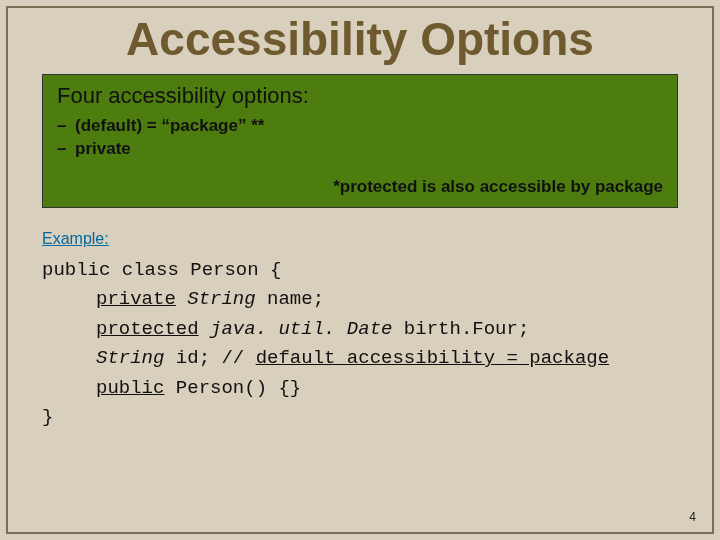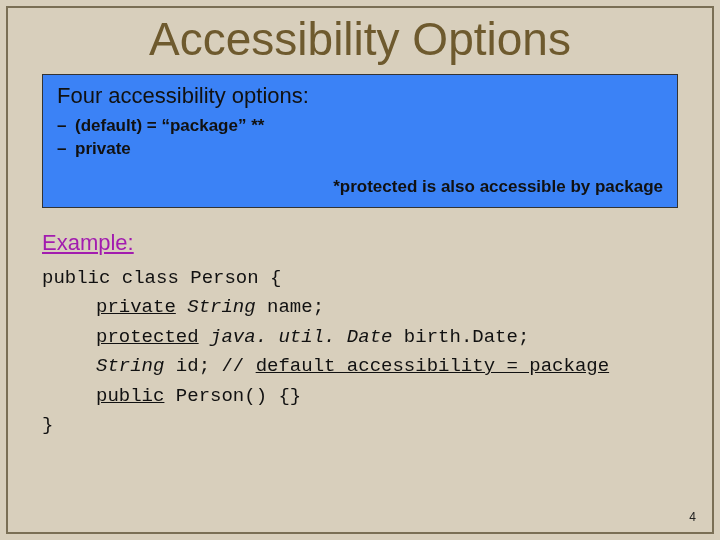--- a/index.html
+++ b/index.html
@@ -27,7 +27,7 @@
     color: #6e5a2e;
     text-align: center;
     margin: 4px 0 8px 0;
-    font-weight: 400;
+    font-weight: 700;
   }
   .box {
     margin: 0 34px 0 34px;

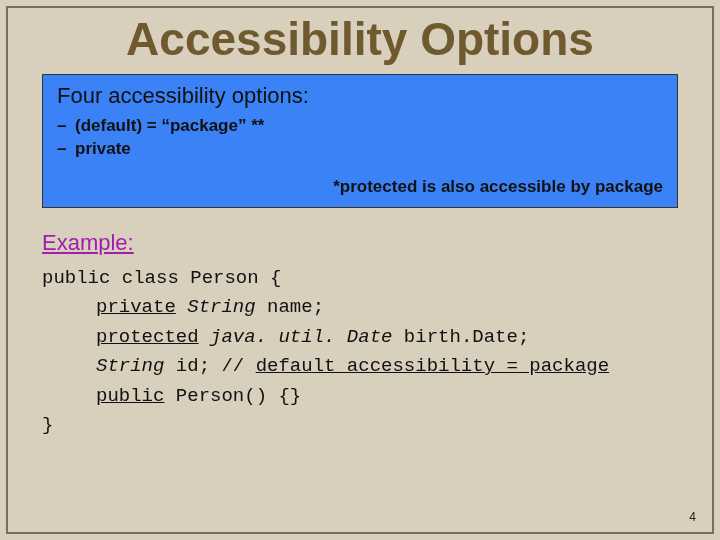--- a/index.html
+++ b/index.html
@@ -32,7 +32,7 @@
   .box {
     margin: 0 34px 0 34px;
     border: 1px solid #333;
-    background: #3b82f6;
+    background: #4d7c0f;
     padding: 8px 14px 10px 14px;
   }
   .subhead {

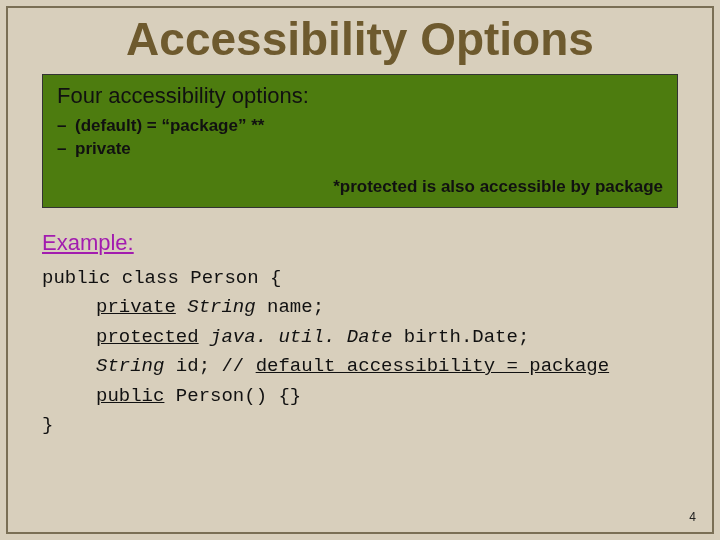--- a/index.html
+++ b/index.html
@@ -75,8 +75,8 @@
   }
   .example-label {
     margin: 22px 13px 8px 34px;
-    font-size: 22px;
-    color: #a21caf;
+    font-size: 16px;
+    color: #0369a1;
     text-decoration: underline;
   }
   .code {

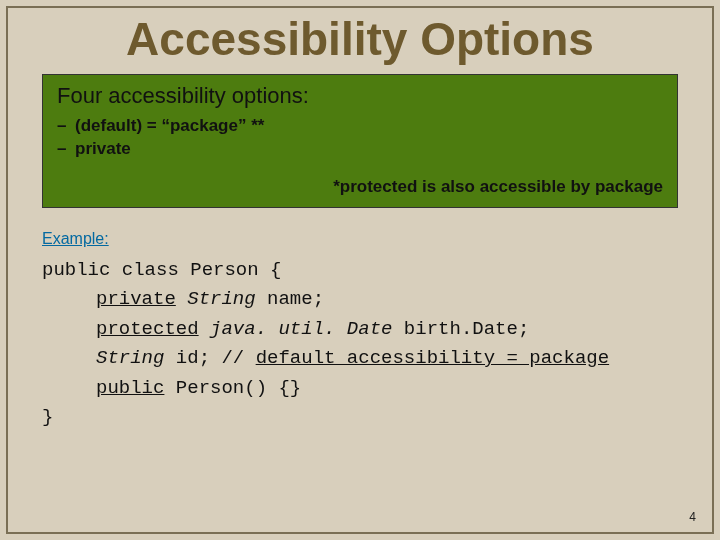--- a/index.html
+++ b/index.html
@@ -122,7 +122,7 @@
 
   <div class="code"><span>public class Person {</span>
 <span class="indent"></span><span class="u">private</span> <span class="i">String</span><span> name;</span>
-<span class="indent"></span><span class="u">protected</span> <span class="i">java. util. Date</span><span> birth.Date;</span>
+<span class="indent"></span><span class="u">protected</span> <span class="i">java. util. Date</span><span> birth.Four;</span>
 <span class="indent"></span><span class="i">String</span><span> id; // </span><span class="u">default accessibility = package</span>
 <span class="indent"></span><span class="u">public</span><span> Person() {}</span>
 <span>}</span></div>

